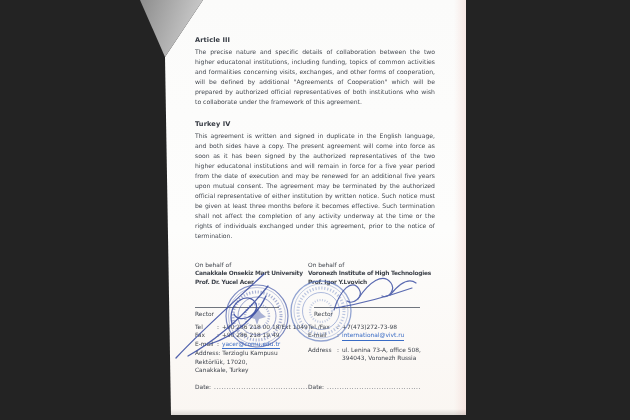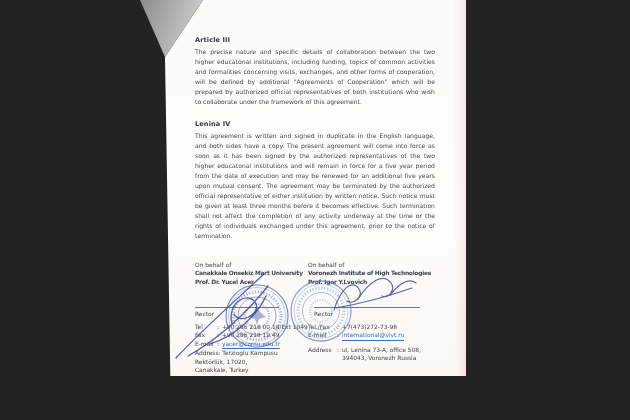--- a/index.html
+++ b/index.html
@@ -3,7 +3,7 @@
 <meta charset="utf-8">
 <style>
   html,body{margin:0;padding:0;background:#232323;}
-  .photo{position:relative;width:630px;height:376px;background:#232323;overflow:hidden;
+  .photo{position:relative;width:630px;height:420px;background:#232323;overflow:hidden;
          font-family:"DejaVu Sans",sans-serif;}
   
   .page{position:absolute;left:140px;top:0;width:326px;height:415px;

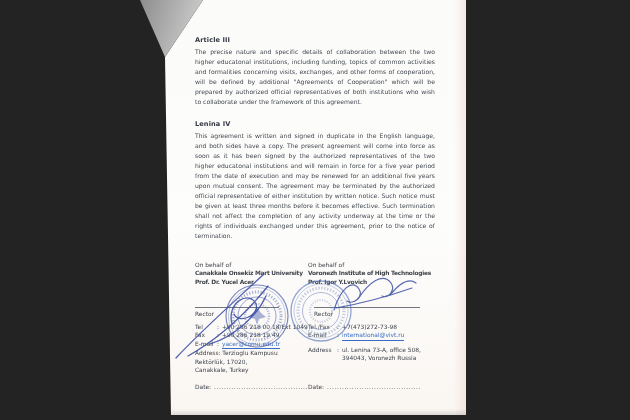--- a/index.html
+++ b/index.html
@@ -59,7 +59,7 @@
       </div>
 
       <div class="article">
-        <h3>Lenina IV</h3>
+        <h3>Turkey IV</h3>
         <p>This agreement is written and signed in duplicate in the English language, and both sides have a copy. The present agreement will come into force as soon as it has been signed by the authorized representatives of the two higher educatonal institutions and will remain in force for a five year period from the date of execution and may be renewed for an additional five years upon mutual consent. The agreement may be terminated by the authorized official representative of either institution by written notice. Such notice must be given at least three months before it becomes effective. Such termination shall not affect the completion of any activity underway at the time or the rights of individuals exchanged under this agreement, prior to the notice of termination.</p>
       </div>
 

